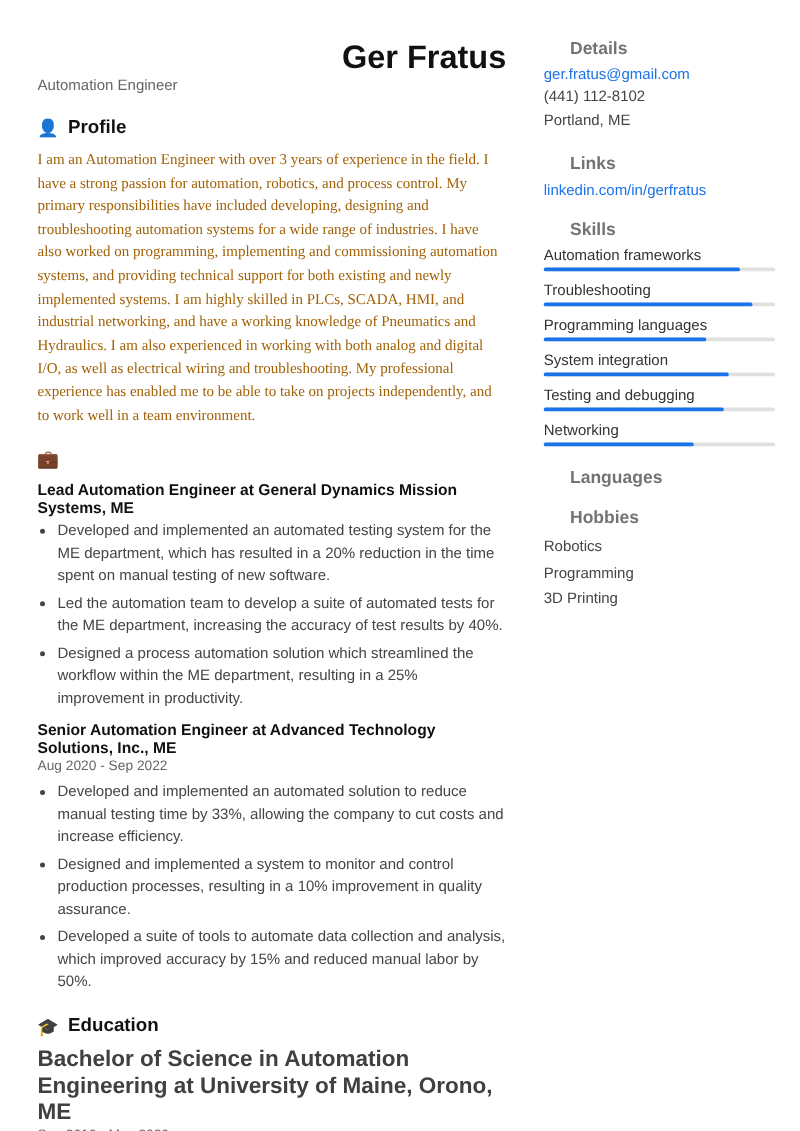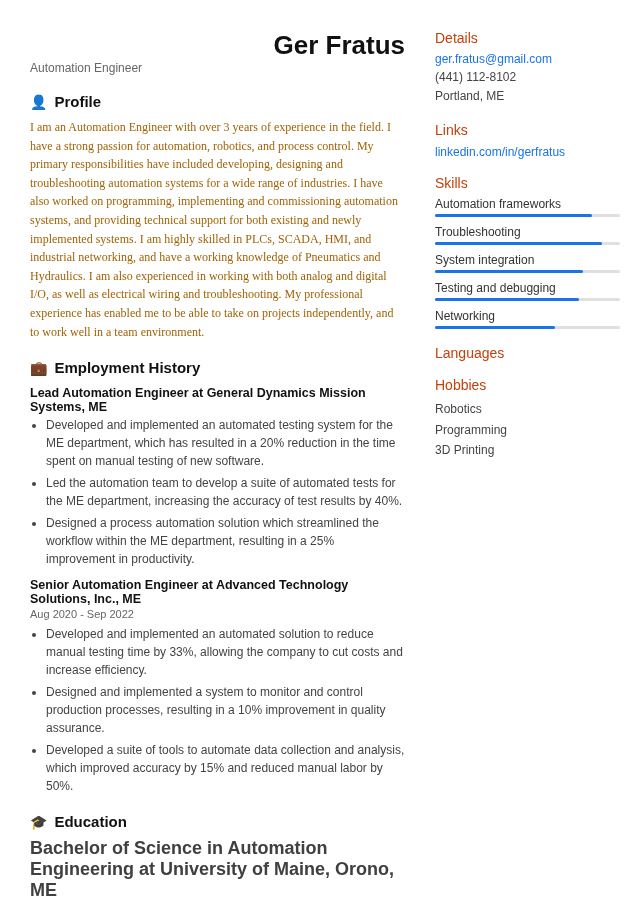--- a/index.html
+++ b/index.html
@@ -59,10 +59,11 @@
     
     .right-section-title {
       font-size: 14px;
-      font-weight: normal;
-      color: #c2410c;
+      font-weight: bold;
+      color: #737373;
       margin-bottom: 6px;
       margin-top: 16px;
+      margin-left: 21px;
     }
     .right-section-title:first-child { margin-top: 0; }
 

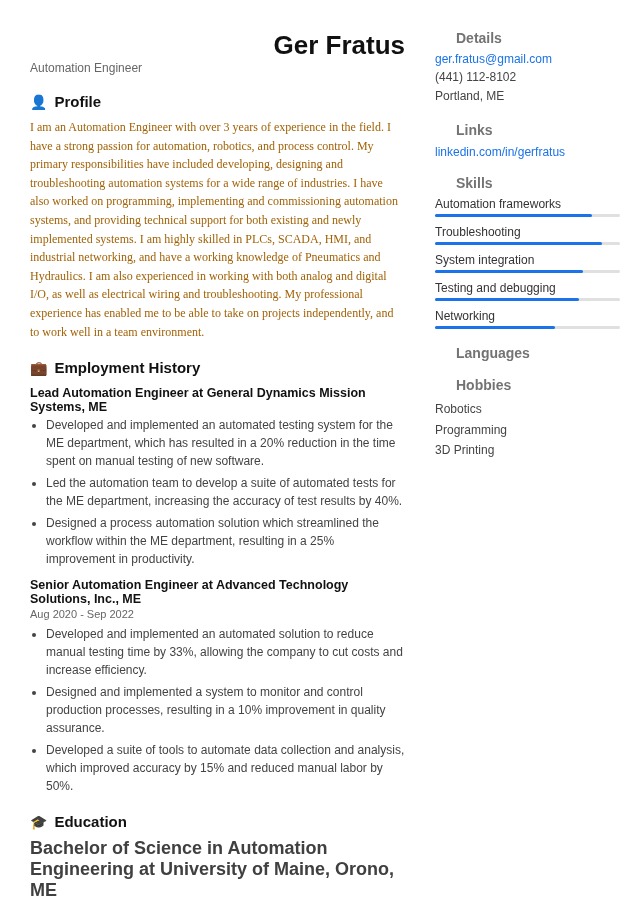--- a/index.html
+++ b/index.html
@@ -167,6 +167,12 @@
       </div>
     </div>
         <div class="skill-item">
+      <div class="skill-label">Programming languages</div>
+      <div class="skill-bar-bg">
+        <div class="skill-bar-fill" style="width:70%"></div>
+      </div>
+    </div>
+        <div class="skill-item">
       <div class="skill-label">System integration</div>
       <div class="skill-bar-bg">
         <div class="skill-bar-fill" style="width:80%"></div>

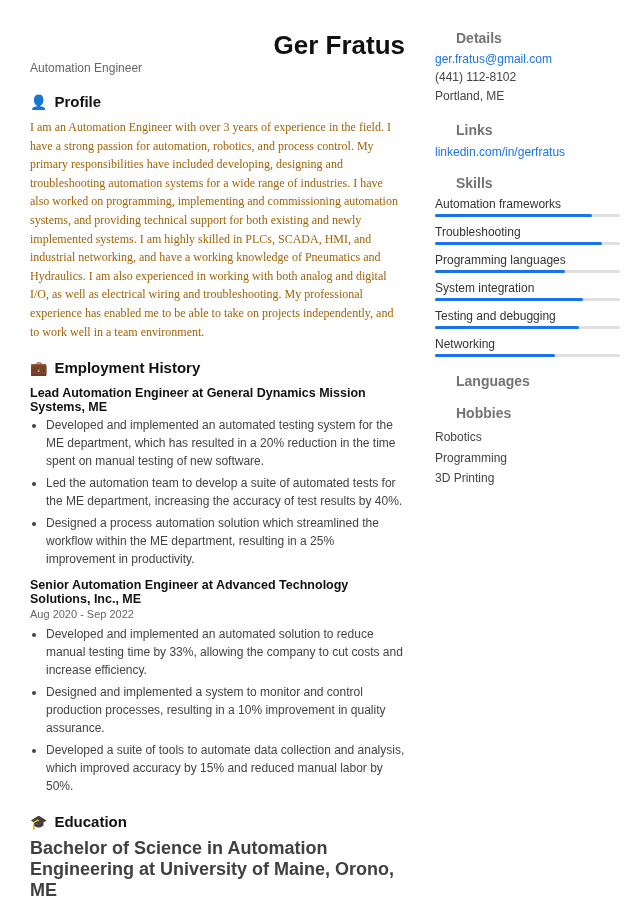--- a/index.html
+++ b/index.html
@@ -105,7 +105,6 @@
 
     <div class="section-title">
       <span class="icon">💼</span>
-      <span>Employment History</span>
     </div>
 
     <div>

